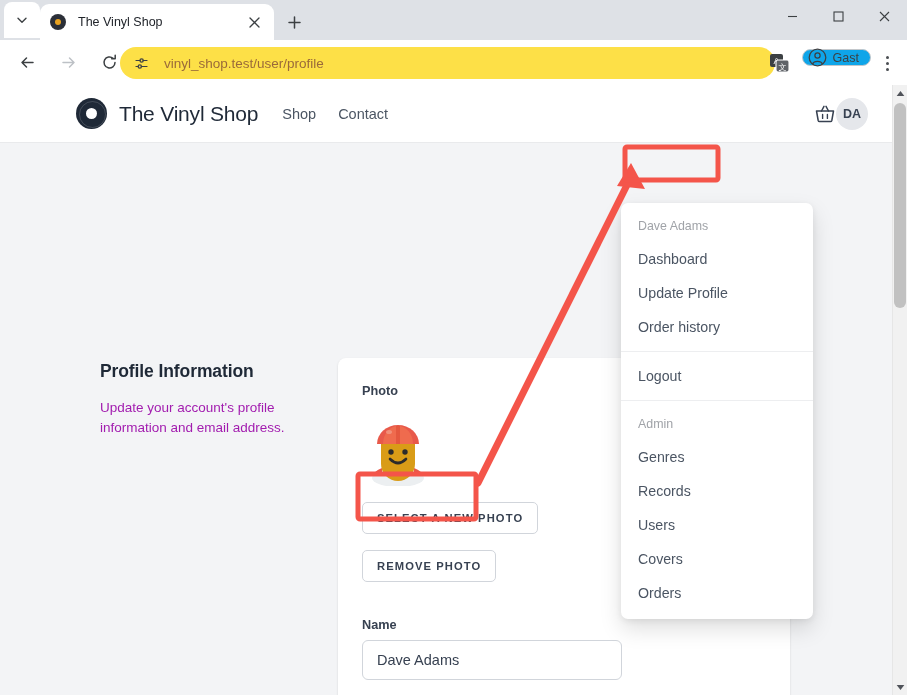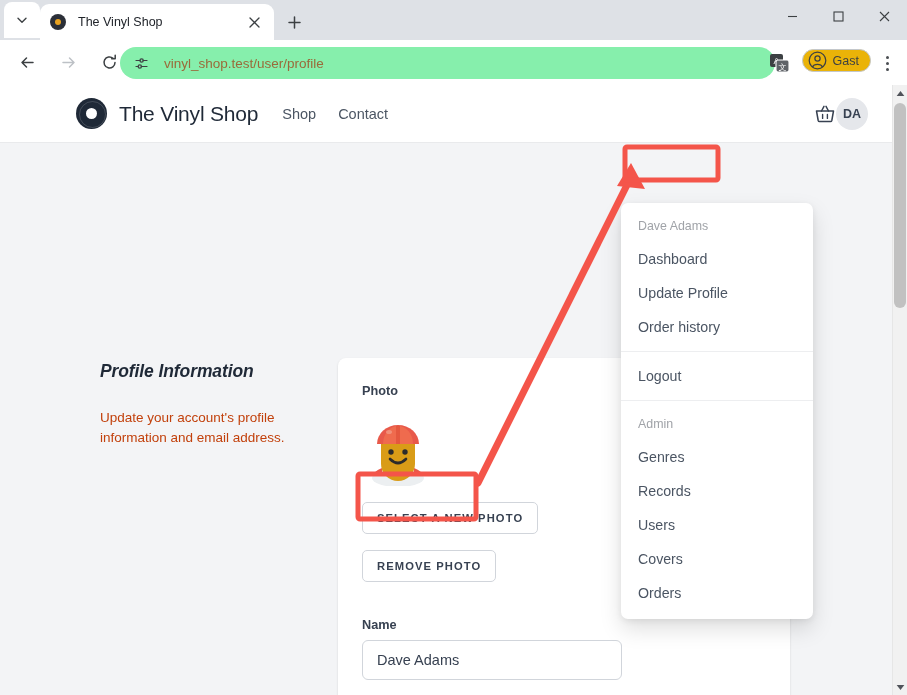--- a/index.html
+++ b/index.html
@@ -83,7 +83,7 @@
   .omnibox {
     position: absolute; left: 120px; top: 7px;
     width: 655px; height: 32px;
-    background: #86efac; border-radius: 16px;
+    background: #fde047; border-radius: 16px;
     display: flex; align-items: center; padding: 0 8px;
     cursor: text;
   }

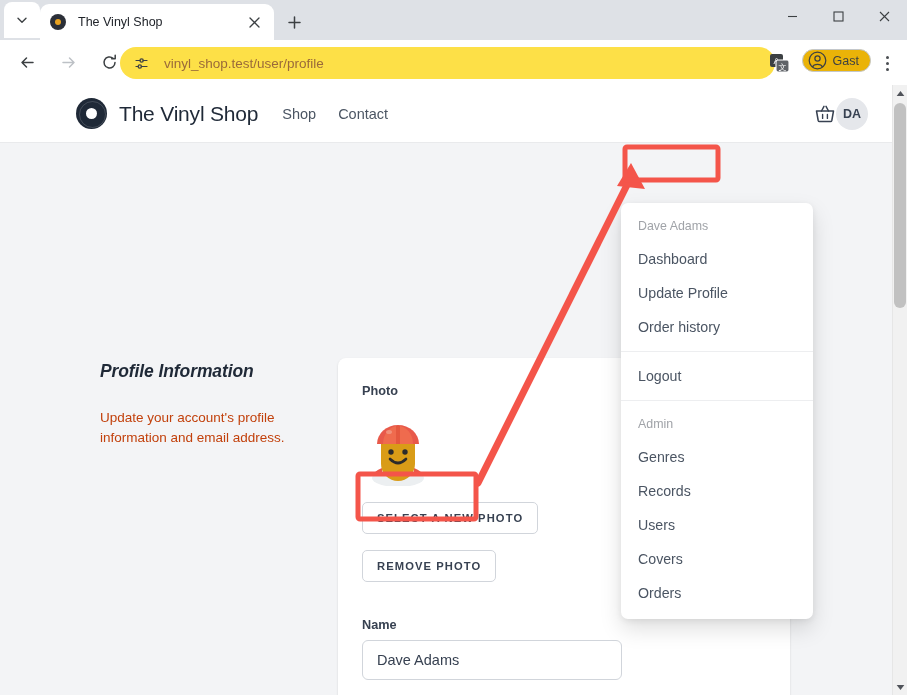--- a/index.html
+++ b/index.html
@@ -102,10 +102,10 @@
   }
   .profile-pill {
     position: absolute; right: 36px; top: 9px;
-    height: 23px; padding: 0 11px 0 5px;
+    height: 17px; padding: 0 11px 0 5px;
     border: 1px solid #c3c7cb; border-radius: 15px;
     display: flex; align-items: center; gap: 6px;
-    cursor: pointer; background: #eab308;
+    cursor: pointer; background: #0ea5e9;
   }
   .profile-pill span { font-size: 12.5px; color: #3c4043; }
   .kebab {

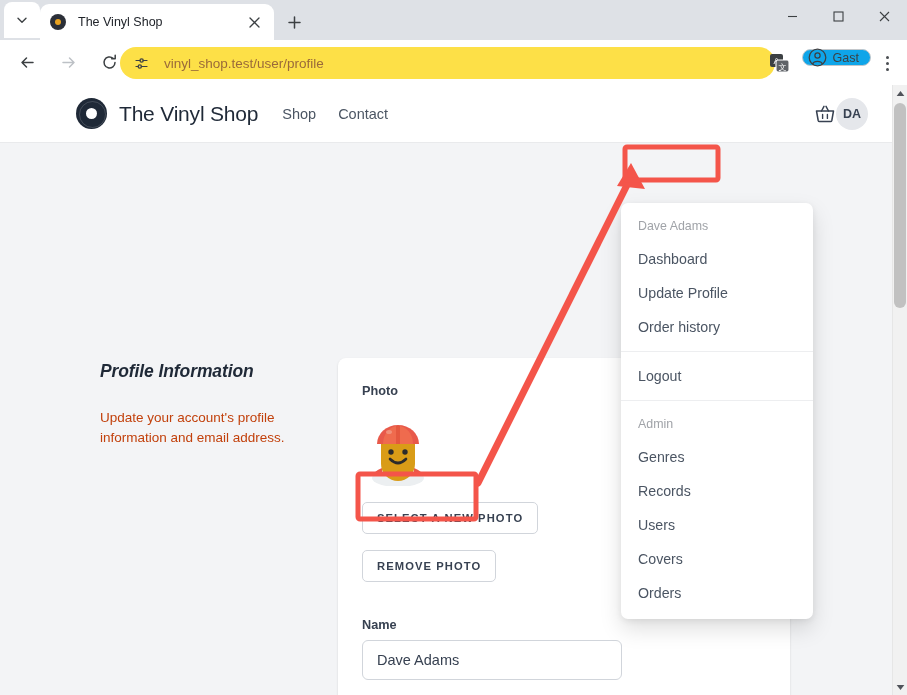--- a/index.html
+++ b/index.html
@@ -173,7 +173,7 @@
     width: 215px;
   }
   .section-label h2 {
-    font-size: 17.5px; font-style: italic; font-weight: 700;
+    font-size: 17.5px; font-weight: 700;
     color: #1f2937; letter-spacing: -0.1px;
   }
   .section-label p {

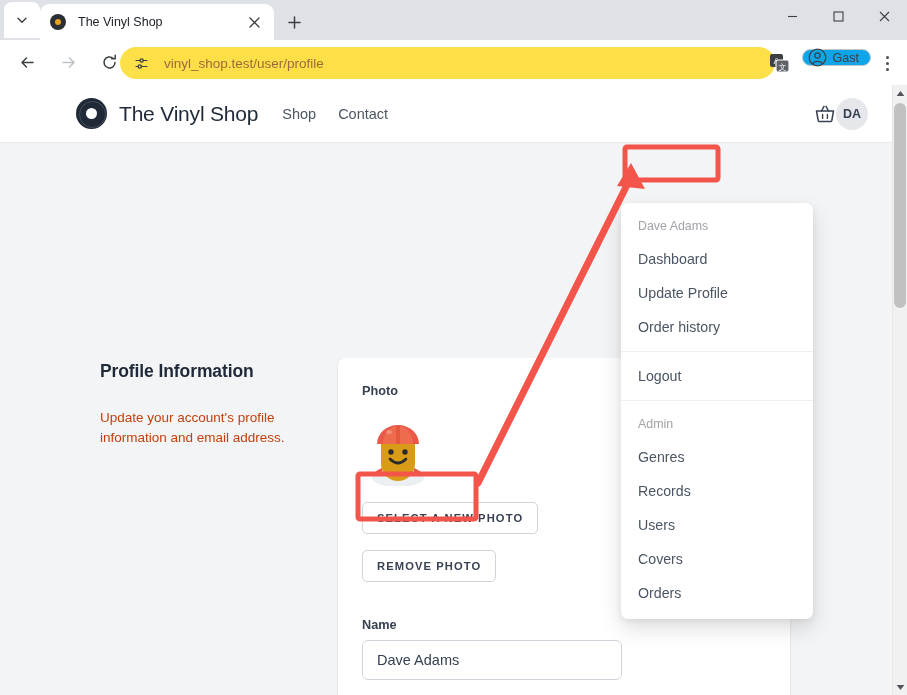--- a/index.html
+++ b/index.html
@@ -177,8 +177,8 @@
     color: #1f2937; letter-spacing: -0.1px;
   }
   .section-label p {
-    margin-top: 26px; font-size: 13.5px; line-height: 1.5;
-    color: #c2410c;
+    margin-top: 16px; font-size: 13.5px; line-height: 1.5;
+    color: #a21caf;
   }
 
   .card {

